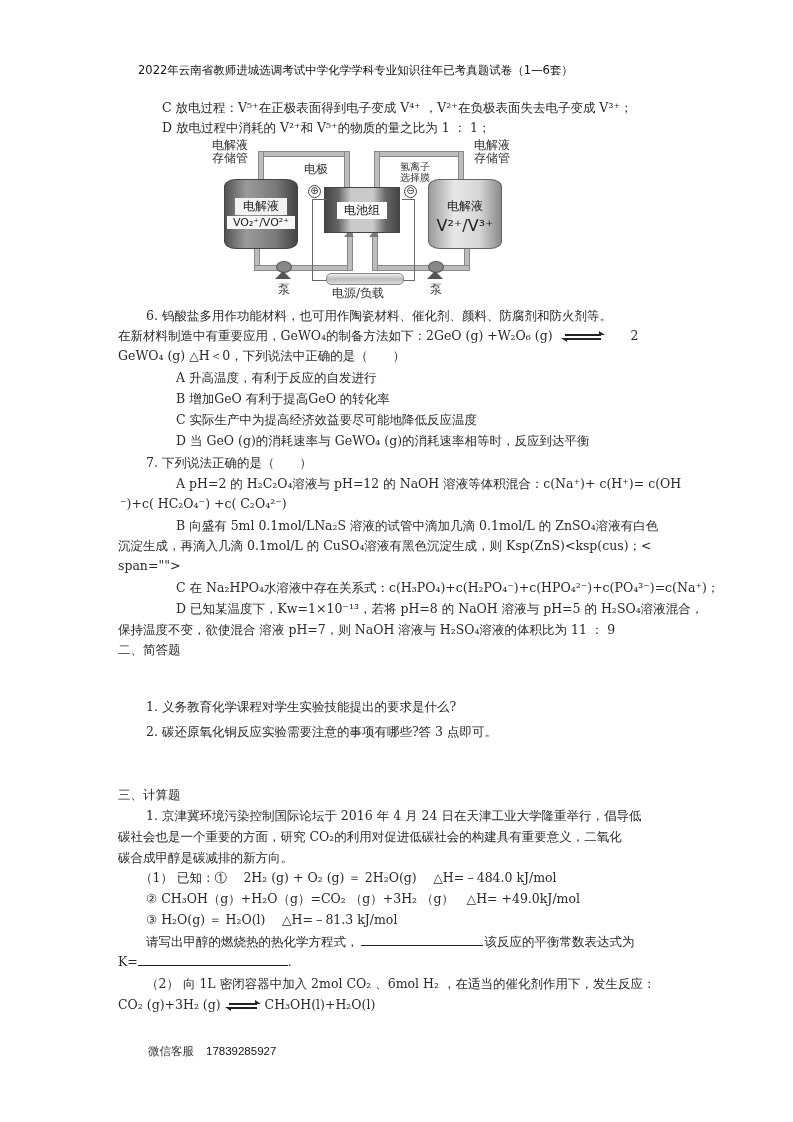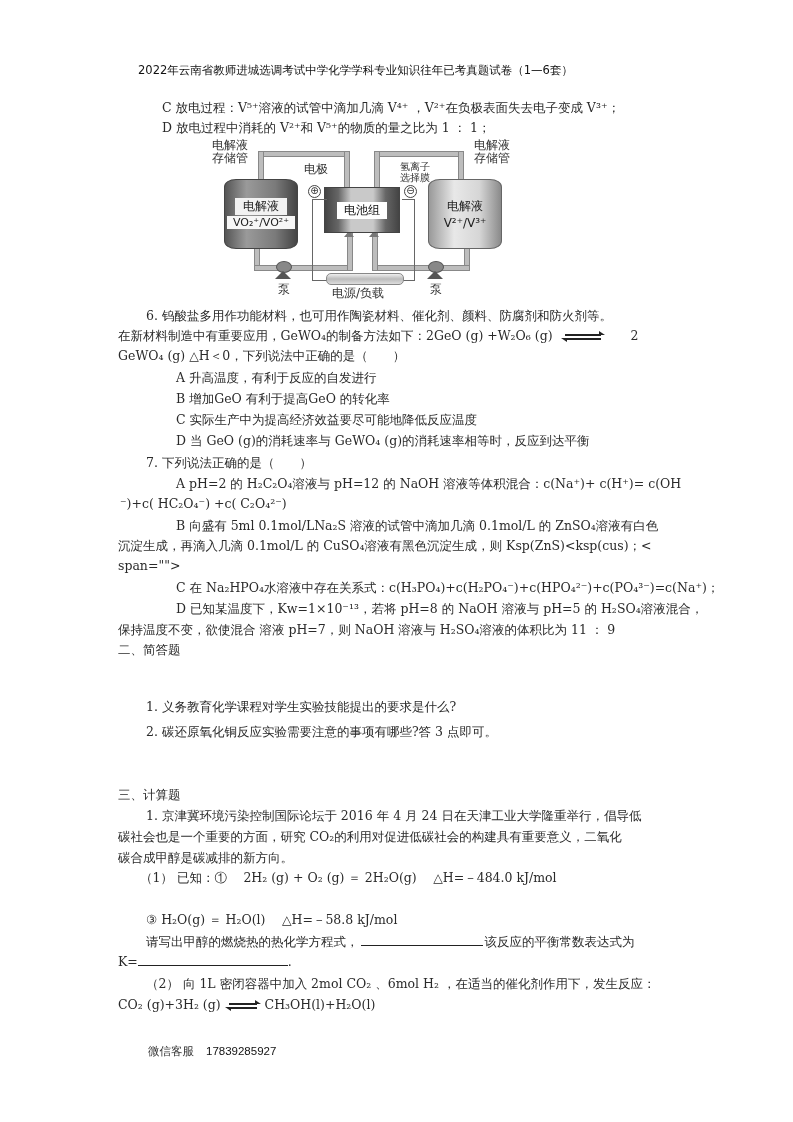--- a/index.html
+++ b/index.html
@@ -51,7 +51,7 @@
 
   <div class="header">2022年云南省教师进城选调考试中学化学学科专业知识往年已考真题试卷（1—6套）</div>
 
-  <div class="line" style="left:162px; top:100px;">C 放电过程：V⁵⁺溶液的试管中滴加几滴 V⁴⁺ ，V²⁺在负极表面失去电子变成 V³⁺；</div>
+  <div class="line" style="left:162px; top:100px;">C 放电过程：V⁵⁺在正极表面得到电子变成 V⁴⁺ ，V²⁺在负极表面失去电子变成 V³⁺；</div>
   <div class="line" style="left:162px; top:120px;">D 放电过程中消耗的 V²⁺和 V⁵⁺的物质的量之比为 1 ： 1；</div>
 
   <div class="diagram">

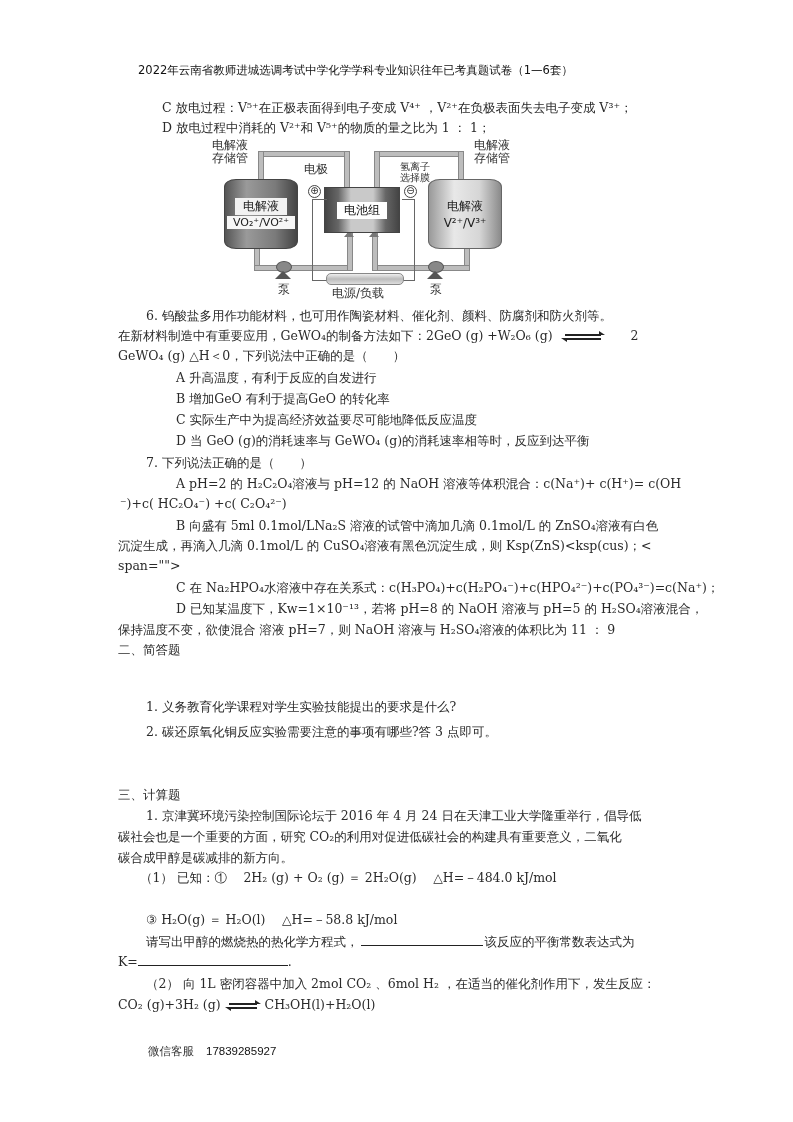--- a/index.html
+++ b/index.html
@@ -29,7 +29,7 @@
   .tank-left .tank-label1 { top: 18px; font-size: 12px; background: #f2f2f2; margin: 0 10px; color: #222; }
   .tank-left .tank-label2 { top: 36px; font-size: 11px; background: #f7f7f7; color: #222; margin: 0 2px; }
   .tank-right .tank-label1 { top: 18px; font-size: 12px; color: #222; }
-  .tank-right .tank-label2 { top: 36px; font-size: 12px; color: #222; }
+  .tank-right .tank-label2 { top: 36px; font-size: 16px; color: #222; }
   .pipe { position: absolute; background: #bdbdbd; border: 1px solid #888; }
   .pipe.h { height: 4px; }
   .pipe.v { width: 4px; }

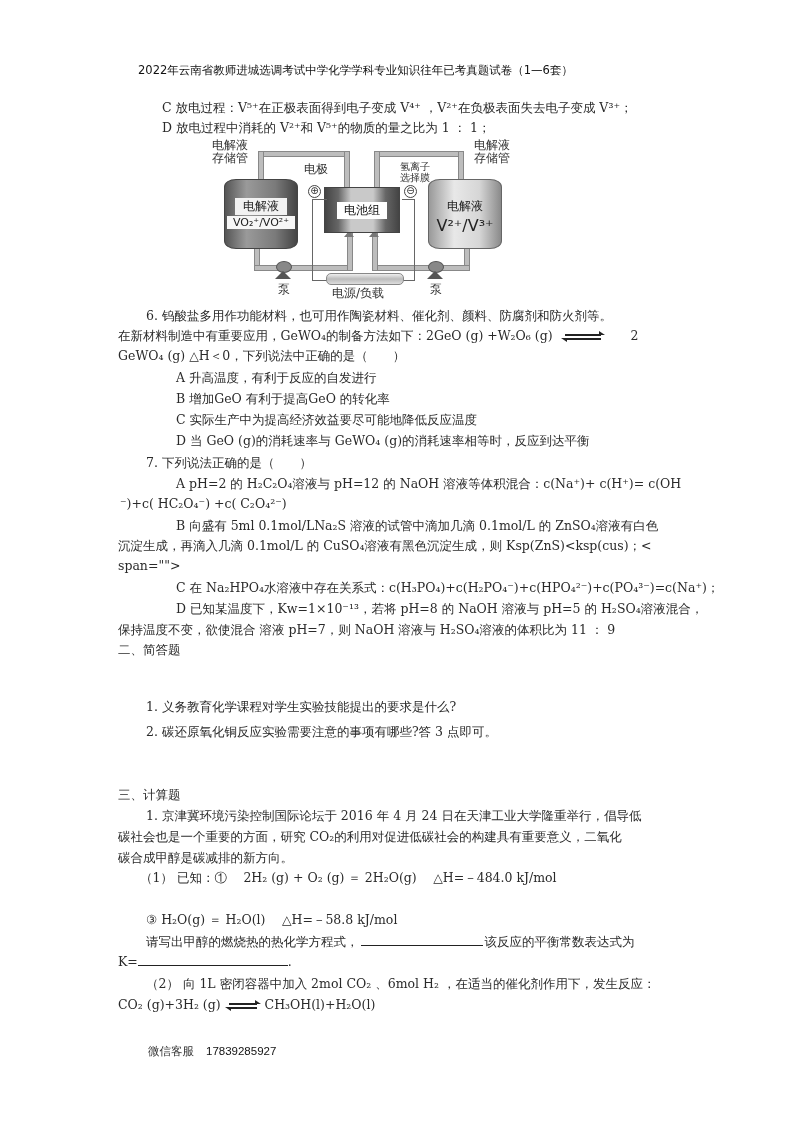--- a/index.html
+++ b/index.html
@@ -139,6 +139,7 @@
   <div class="line" style="left:118px; top:829px;">碳社会也是一个重要的方面，研究 CO₂的利用对促进低碳社会的构建具有重要意义，二氧化</div>
   <div class="line" style="left:118px; top:850px;">碳合成甲醇是碳减排的新方向。</div>
   <div class="line" style="left:140px; top:870px;">（1） 已知：①　 2H₂ (g) + O₂ (g) ＝ 2H₂O(g)　 △H=－484.0 kJ/mol</div>
+  <div class="line" style="left:146px; top:891px;">② CH₃OH（g）+H₂O（g）=CO₂ （g）+3H₂ （g）　△H= +49.0kJ/mol</div>
   <div class="line" style="left:146px; top:912px;">③ H₂O(g) ＝ H₂O(l)　 △H=－58.8 kJ/mol</div>
   <div class="line" style="left:146px; top:933px;">
     <span>请写出甲醇的燃烧热的热化学方程式，</span><span class="blank" style="width:122px; margin:0 2px;"></span><span>该反应的平衡常数表达式为</span>

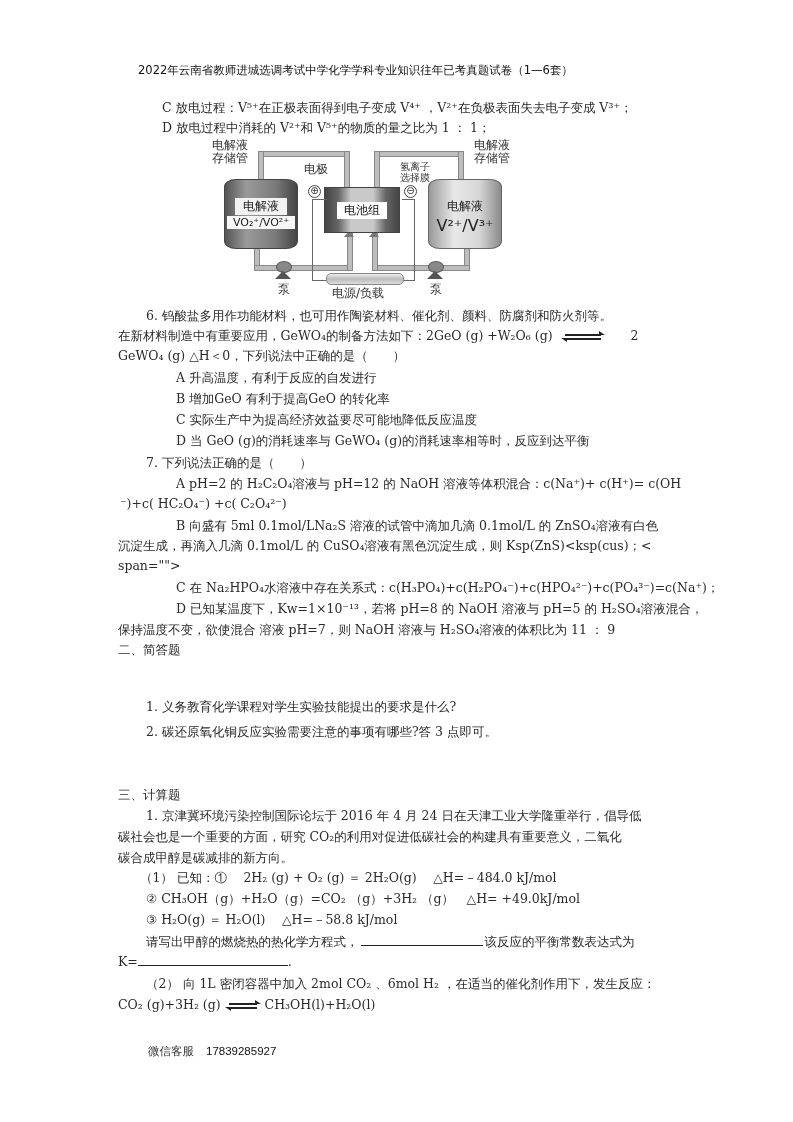--- a/index.html
+++ b/index.html
@@ -140,7 +140,7 @@
   <div class="line" style="left:118px; top:850px;">碳合成甲醇是碳减排的新方向。</div>
   <div class="line" style="left:140px; top:870px;">（1） 已知：①　 2H₂ (g) + O₂ (g) ＝ 2H₂O(g)　 △H=－484.0 kJ/mol</div>
   <div class="line" style="left:146px; top:891px;">② CH₃OH（g）+H₂O（g）=CO₂ （g）+3H₂ （g）　△H= +49.0kJ/mol</div>
-  <div class="line" style="left:146px; top:912px;">③ H₂O(g) ＝ H₂O(l)　 △H=－58.8 kJ/mol</div>
+  <div class="line" style="left:146px; top:912px;">③ H₂O(g) ＝ H₂O(l)　 △H=－81.3 kJ/mol</div>
   <div class="line" style="left:146px; top:933px;">
     <span>请写出甲醇的燃烧热的热化学方程式，</span><span class="blank" style="width:122px; margin:0 2px;"></span><span>该反应的平衡常数表达式为</span>
   </div>

